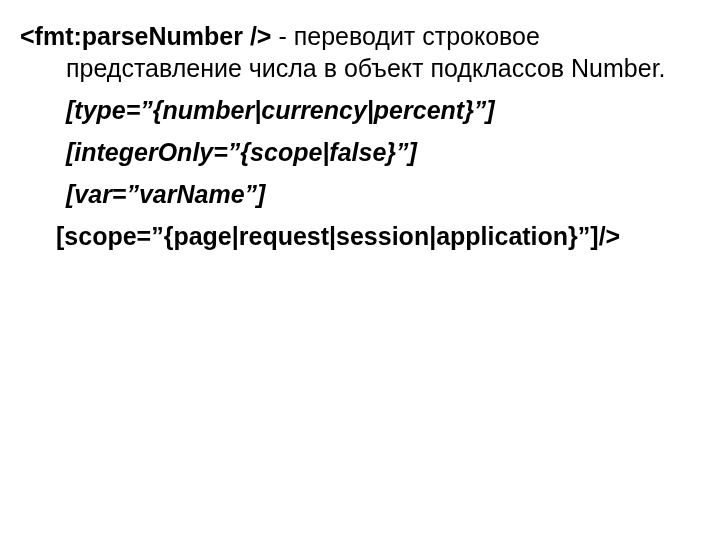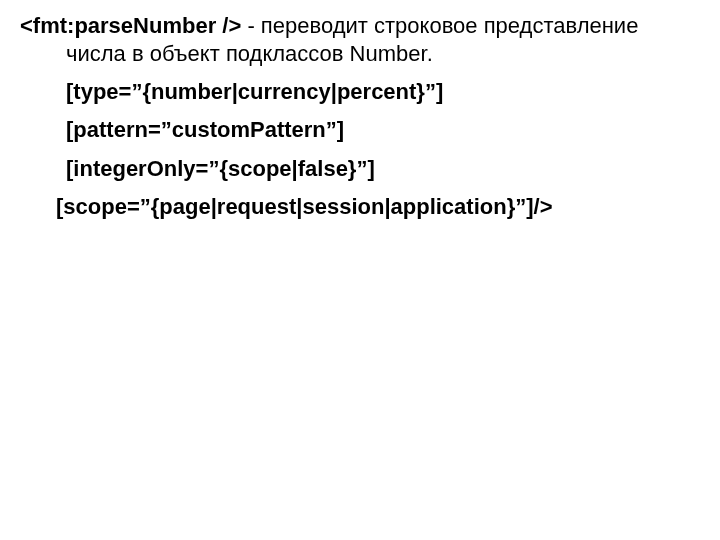--- a/index.html
+++ b/index.html
@@ -13,9 +13,9 @@
   }
   .slide {
     box-sizing: border-box;
-    padding: 12px 28px 18px 20px;
+    padding: 20px 28px 18px 20px;
     line-height: 1.28;
-    font-size: 22px;
+    font-size: 25px;
   }
   .para {
     margin: 0 0 10px 0;

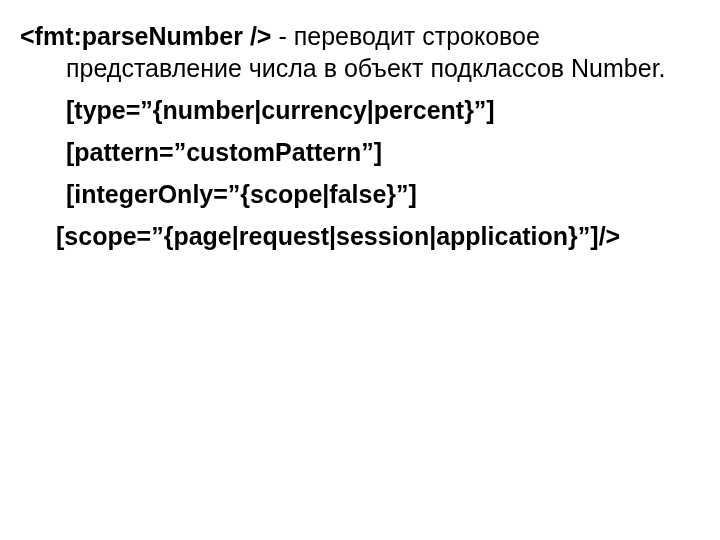--- a/index.html
+++ b/index.html
@@ -26,6 +26,7 @@
   }
   .indent1 {
     padding-left: 46px;
+    font-style: italic;
   }
   .indent2 {
     padding-left: 36px;

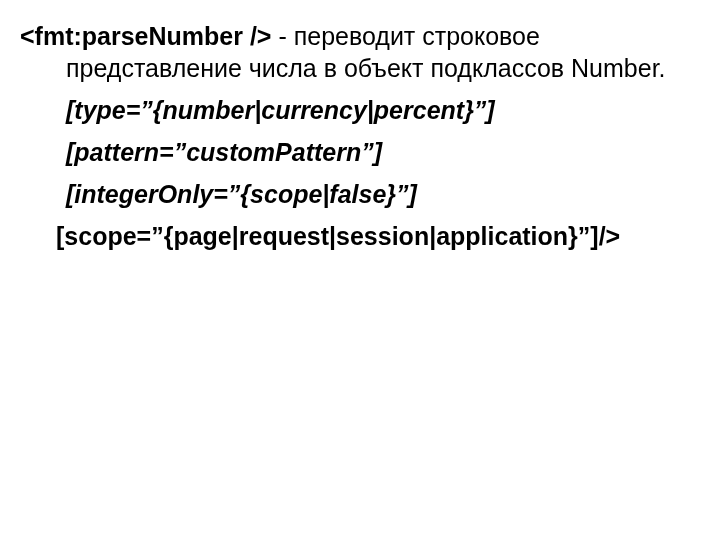--- a/index.html
+++ b/index.html
@@ -48,7 +48,6 @@
 
   <p class="para bold indent1">[type=”{number|currency|percent}”]</p>
 
-  <p class="para bold indent1">[pattern=”customPattern”]</p>
 
 
   <p class="para bold indent1">[integerOnly=”{scope|false}”]</p>

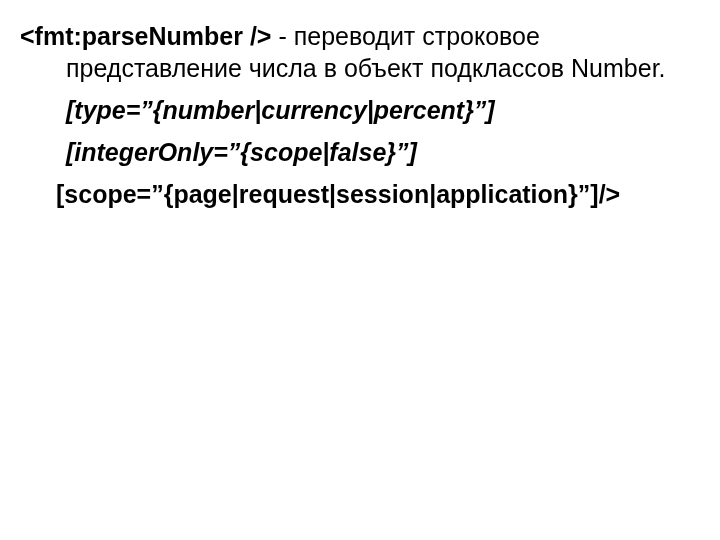--- a/index.html
+++ b/index.html
@@ -52,6 +52,7 @@
 
   <p class="para bold indent1">[integerOnly=”{scope|false}”]</p>
 
+  <p class="para bold indent1">[var=”varName”]</p>
 
   <p class="para bold indent2">[scope=”{page|request|session|application}”]/&gt;</p>
 

